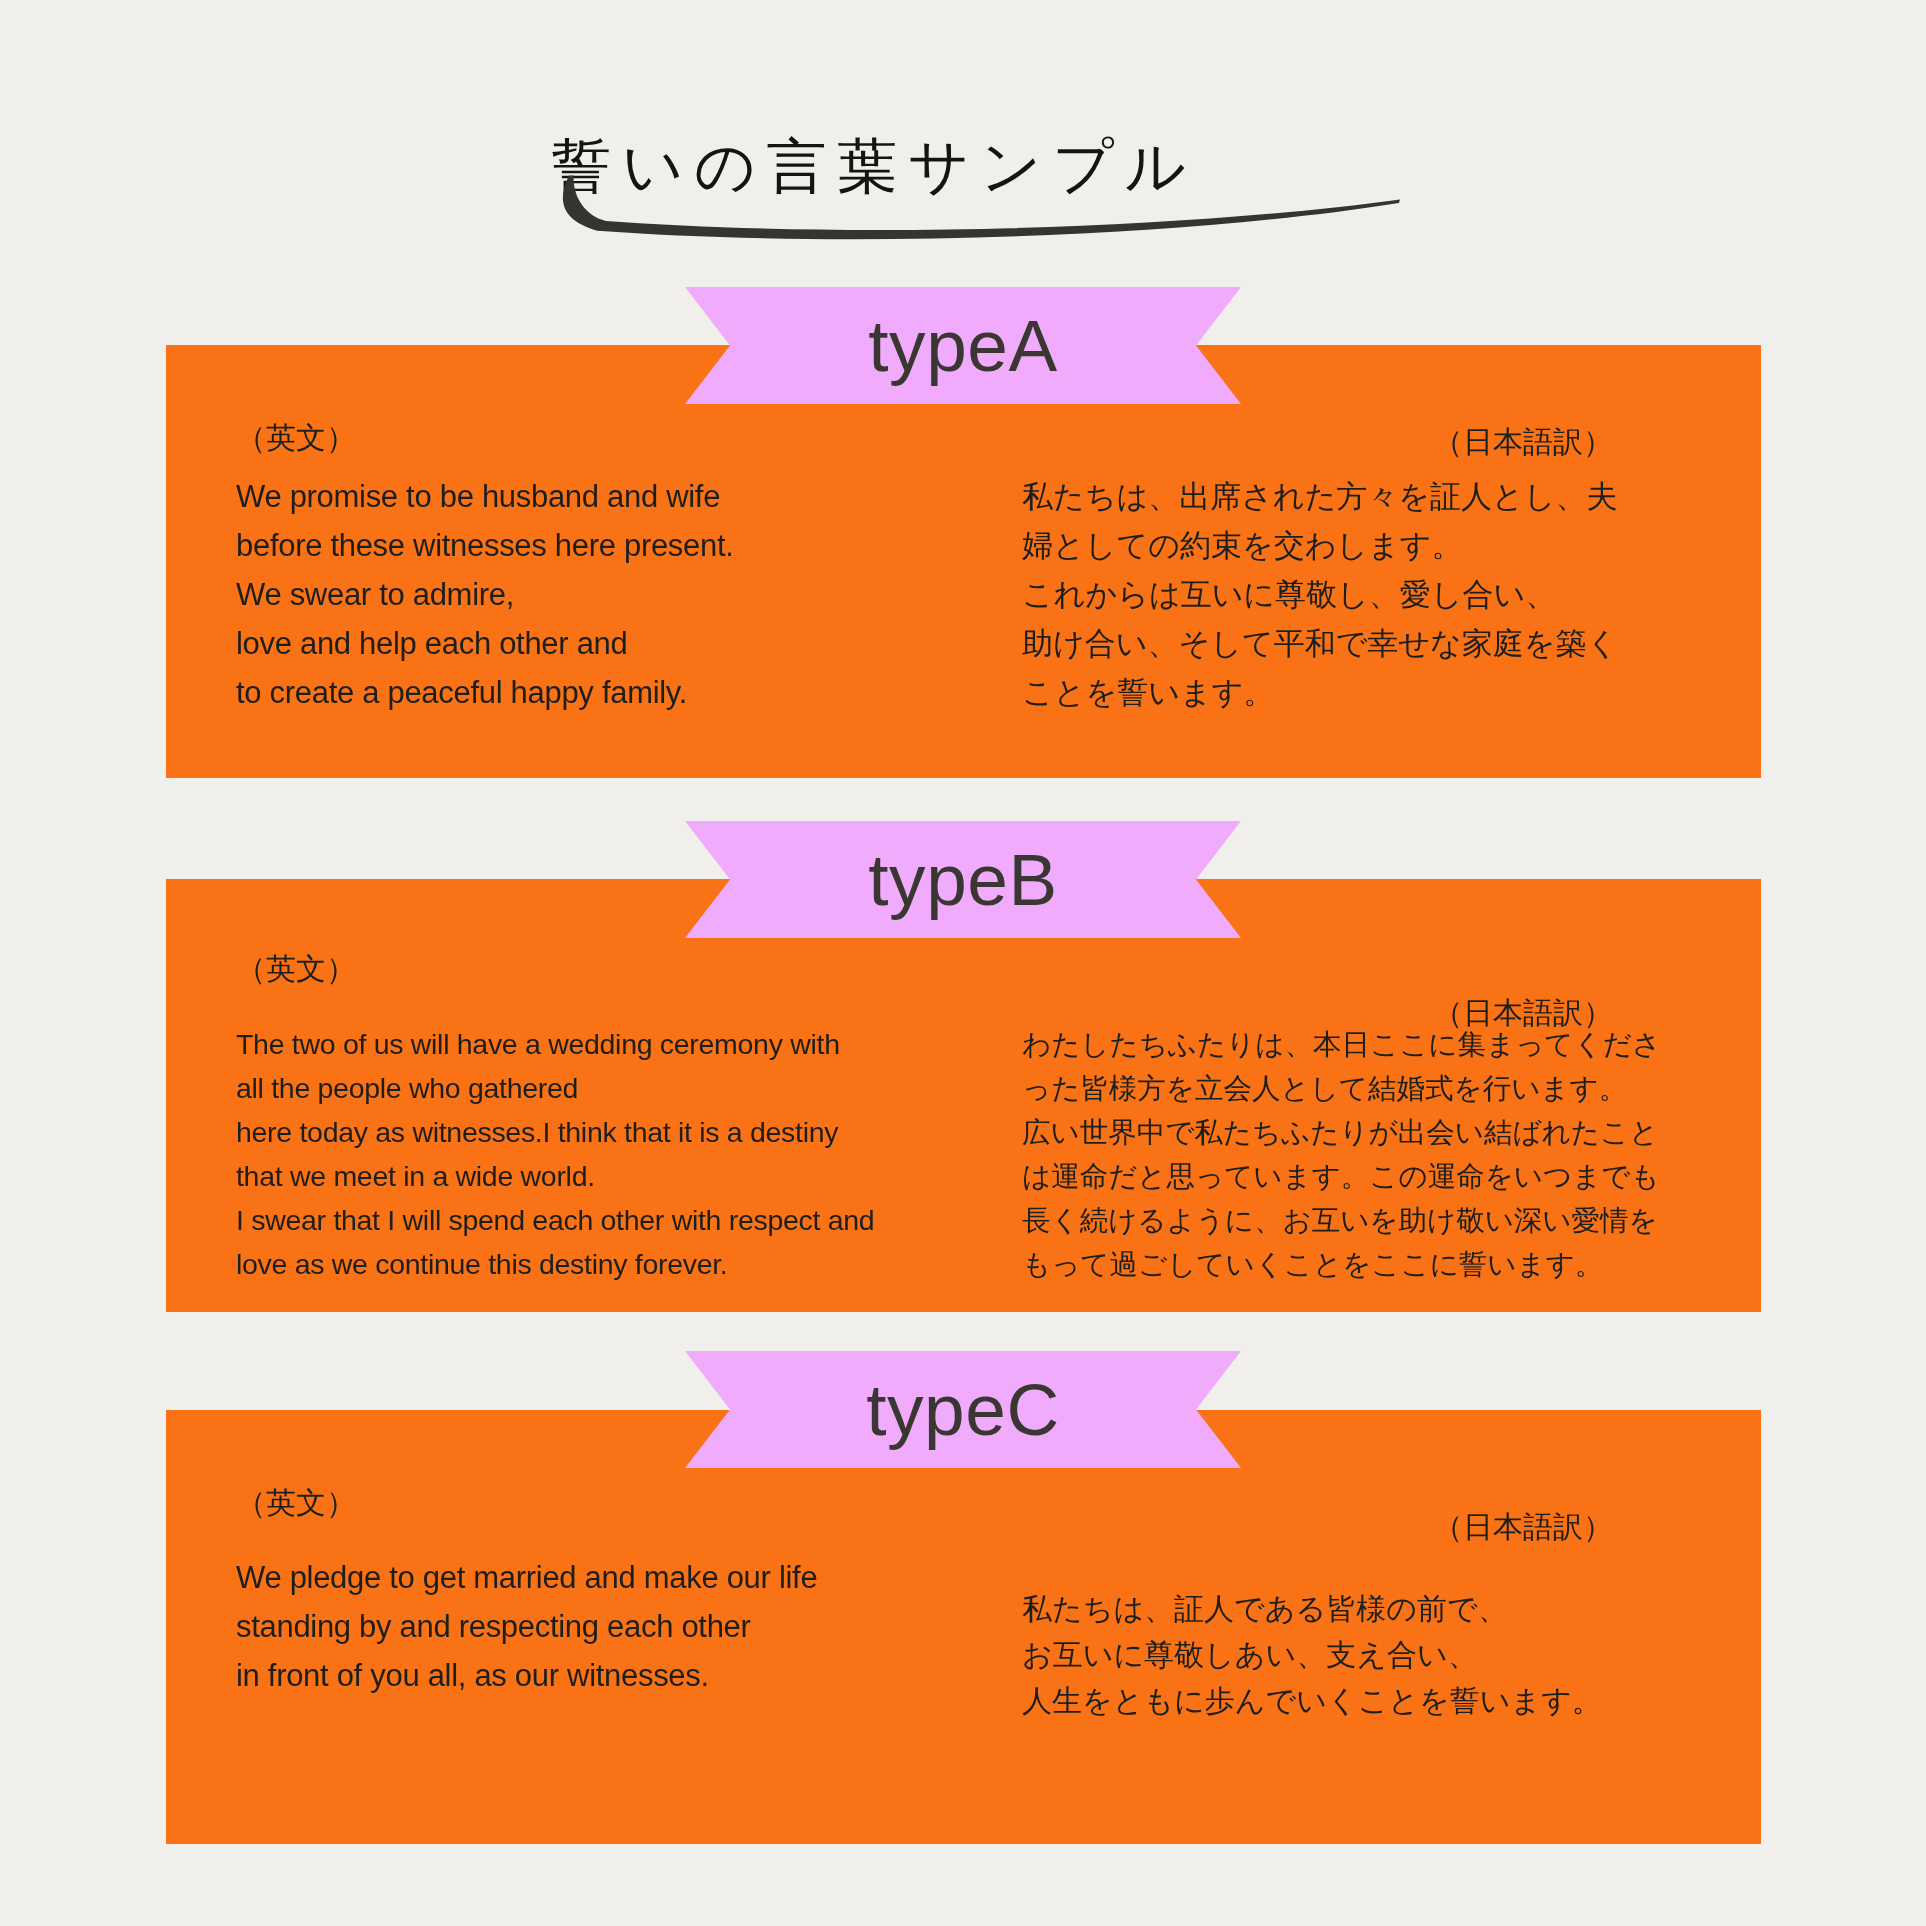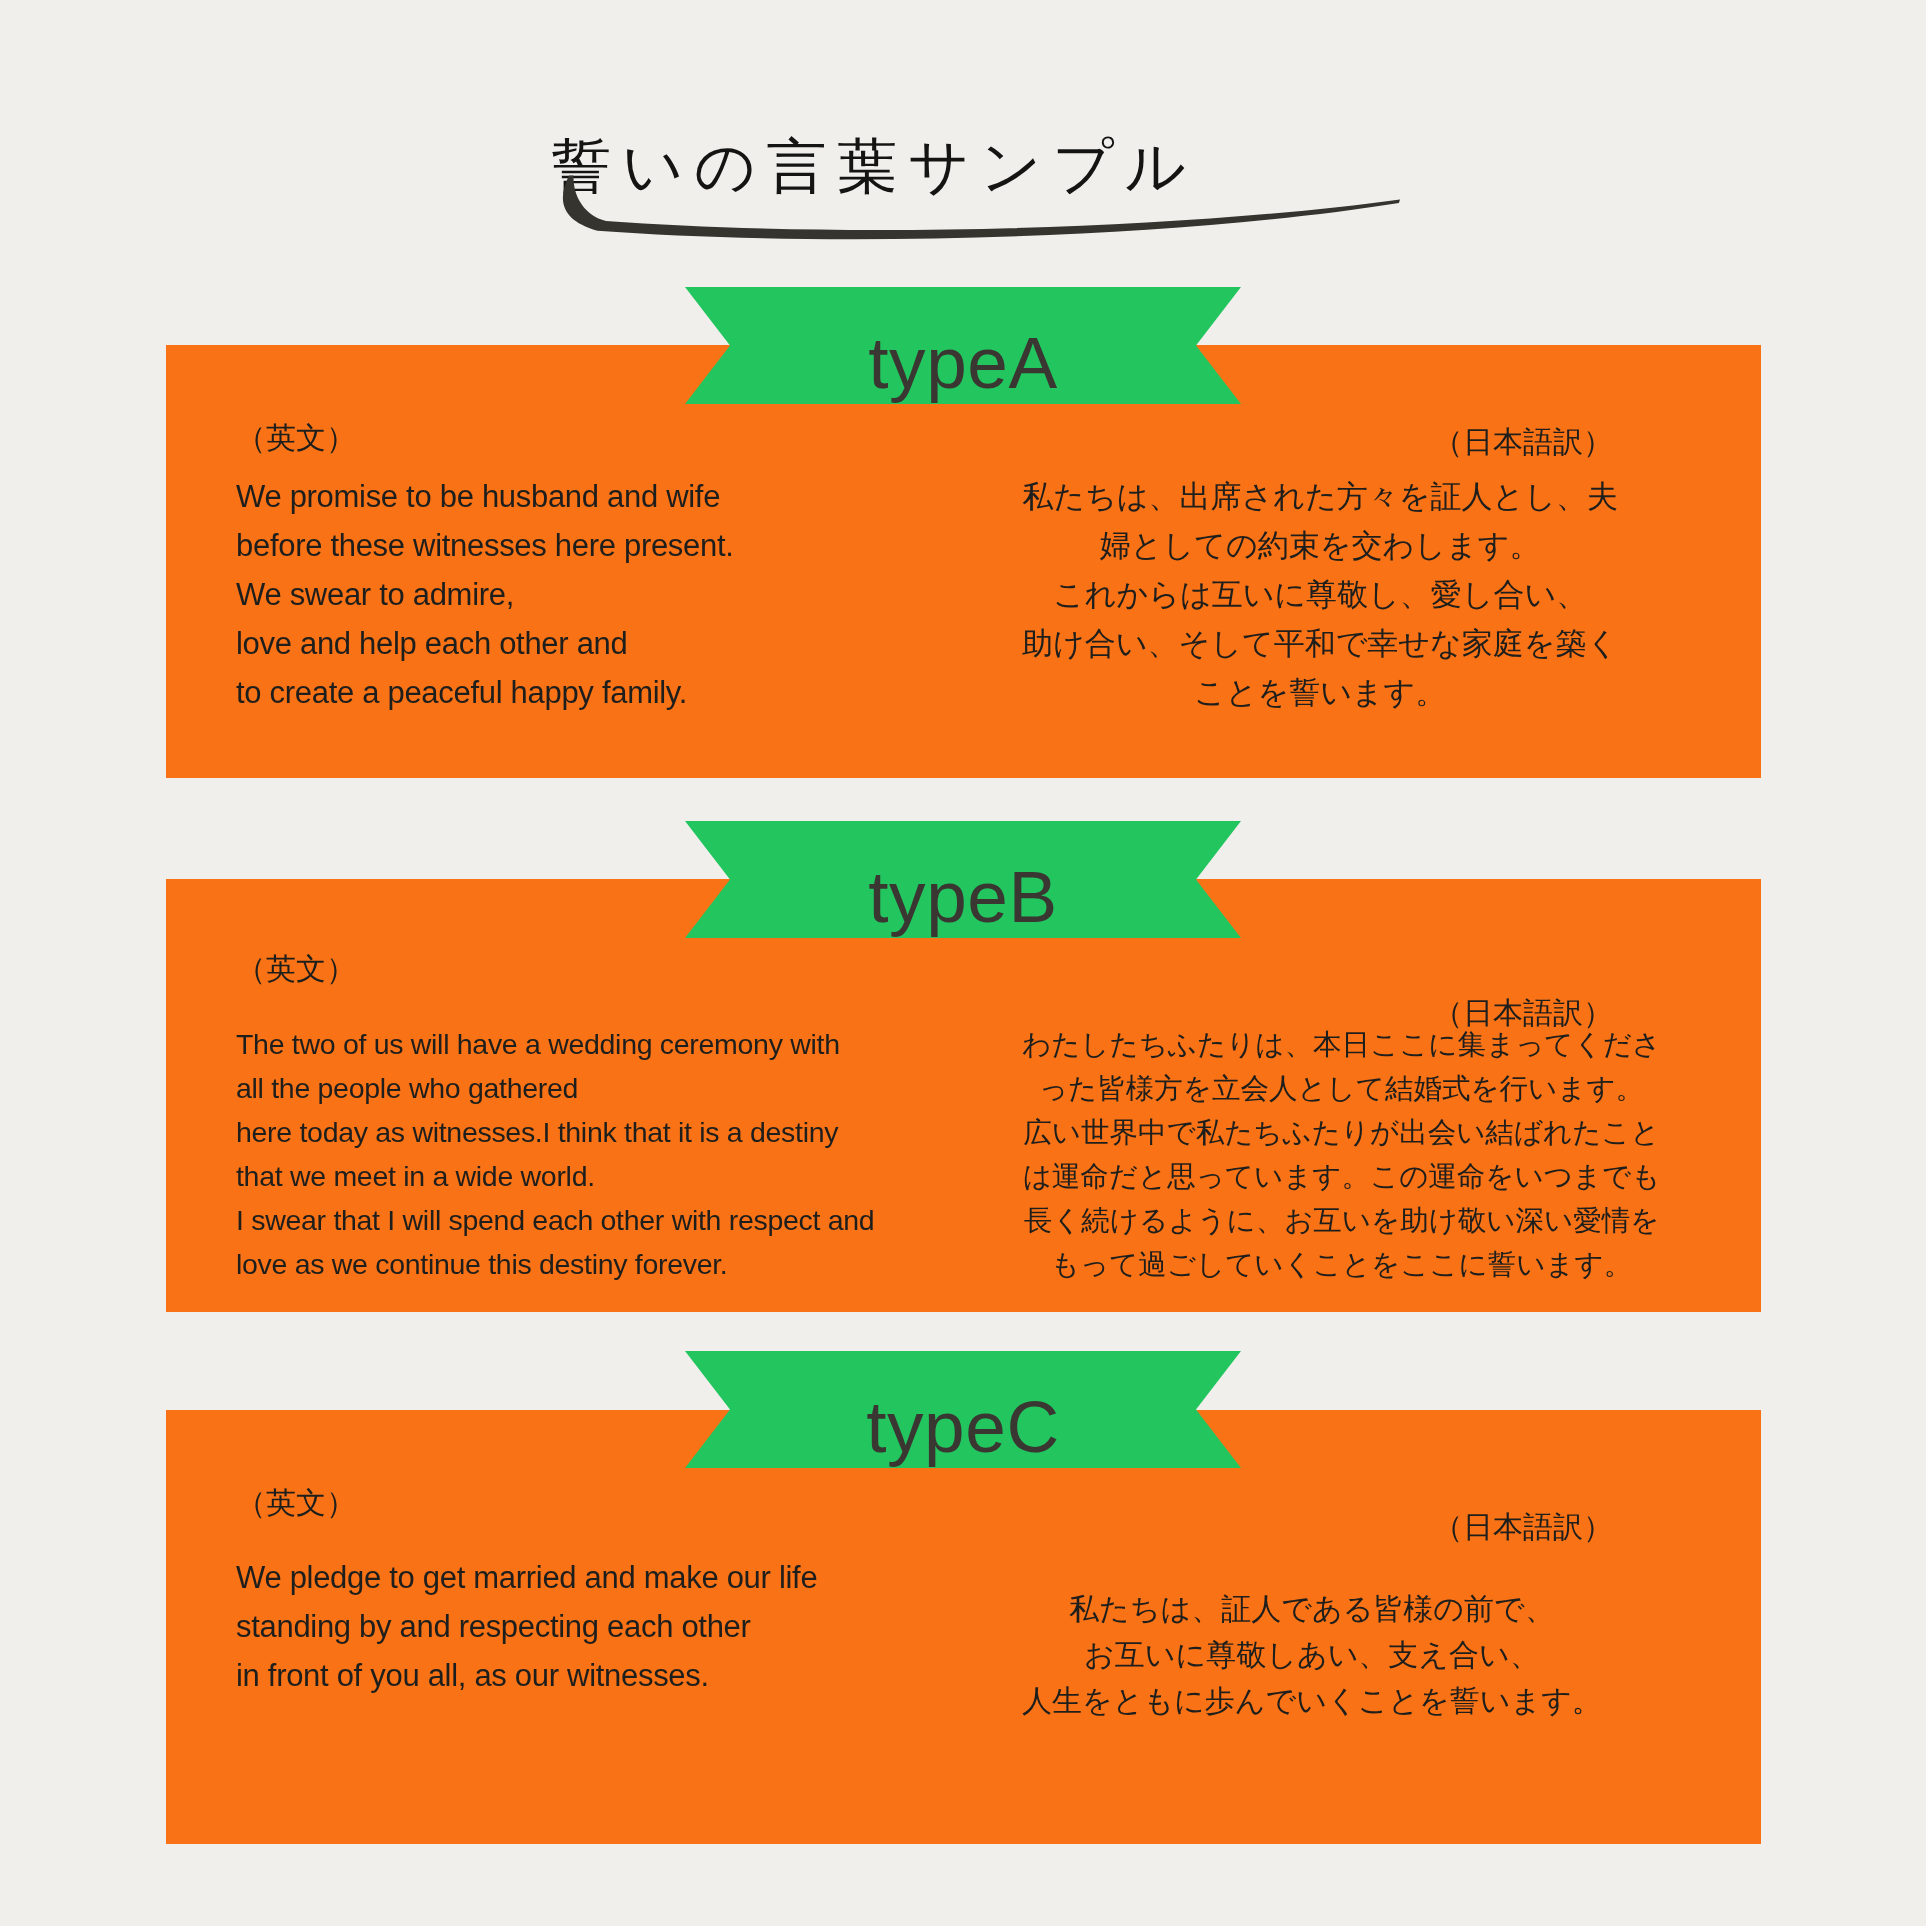--- a/index.html
+++ b/index.html
@@ -41,9 +41,9 @@
   .ribbon{
     position:absolute;
     left:685px;width:556px;height:117px;
-    background:#22c55e;
+    background:#f0abfc;
     clip-path:polygon(0 0,100% 0,calc(100% - 45px) 50%,100% 100%,0 100%,45px 50%);
-    display:flex;align-items:flex-end;justify-content:center;
+    display:flex;align-items:center;justify-content:center;
   }
   .ribbon-a{top:287px;}
   .ribbon-b{top:821px;}

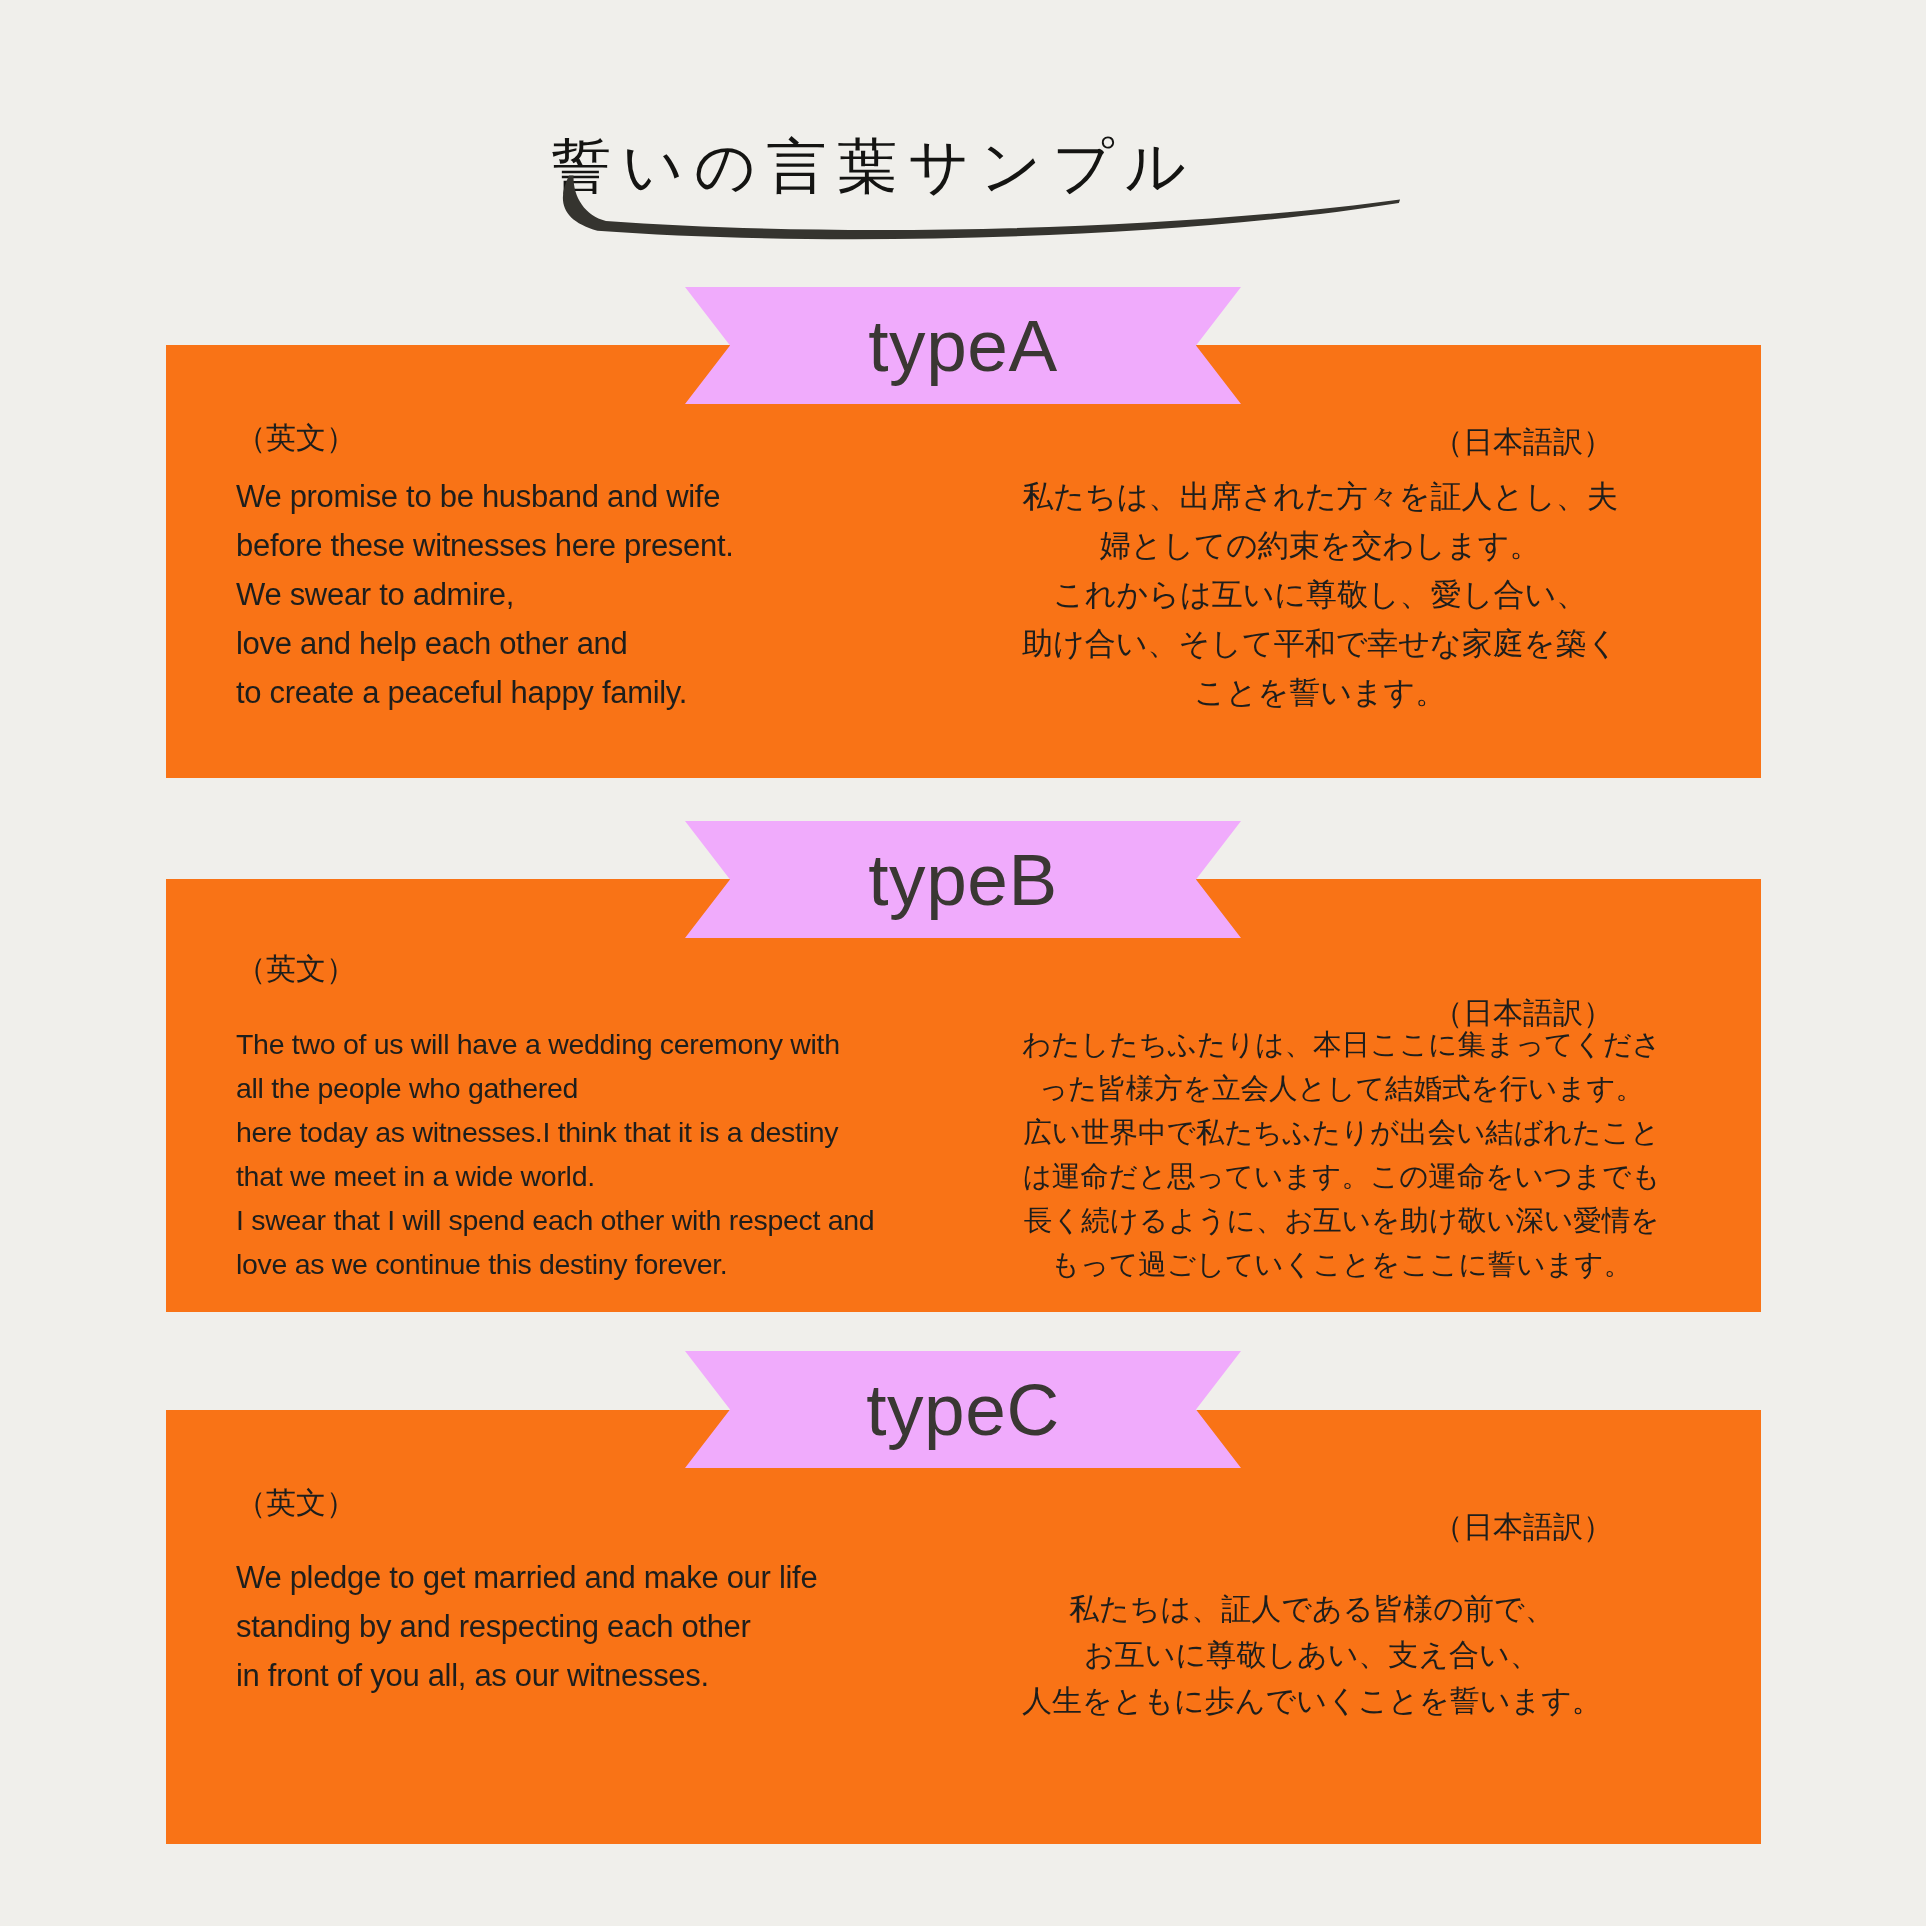--- a/index.html
+++ b/index.html
@@ -76,7 +76,7 @@
     white-space:pre;
   }
   .vow-en{left:70px;letter-spacing:-0.3px;}
-  .vow-ja{left:856px;text-align:center;}
+  .vow-ja{left:856px;}
   .card-a .vow-en,
   .card-a .vow-ja{top:120px;font-size:31px;line-height:49px;margin-top:7px;}
   .card-b .vow-en,

